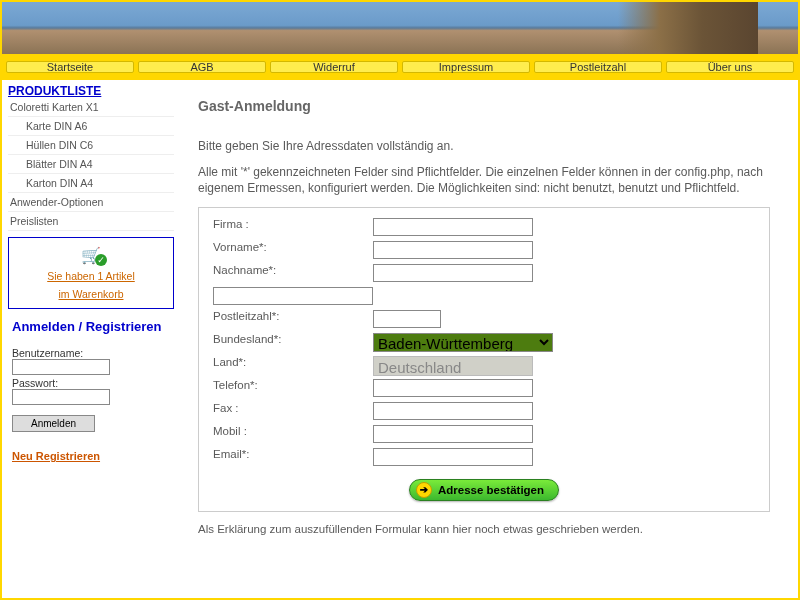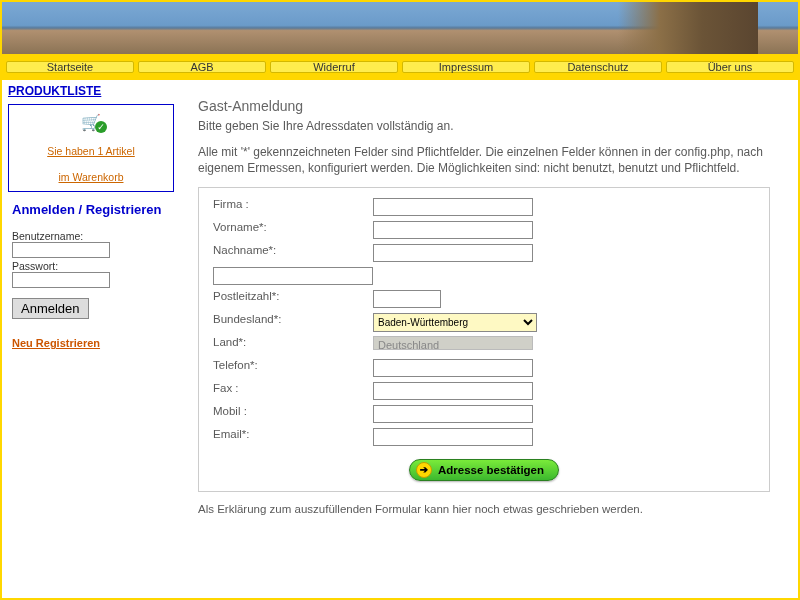--- a/index.html
+++ b/index.html
@@ -52,7 +52,7 @@
     <div class="nav-item">AGB</div>
     <div class="nav-item">Widerruf</div>
     <div class="nav-item">Impressum</div>
-    <div class="nav-item">Datenschutz</div>
+    <div class="nav-item">Postleitzahl</div>
     <div class="nav-item">Über uns</div>
   </div>
   <div class="body">

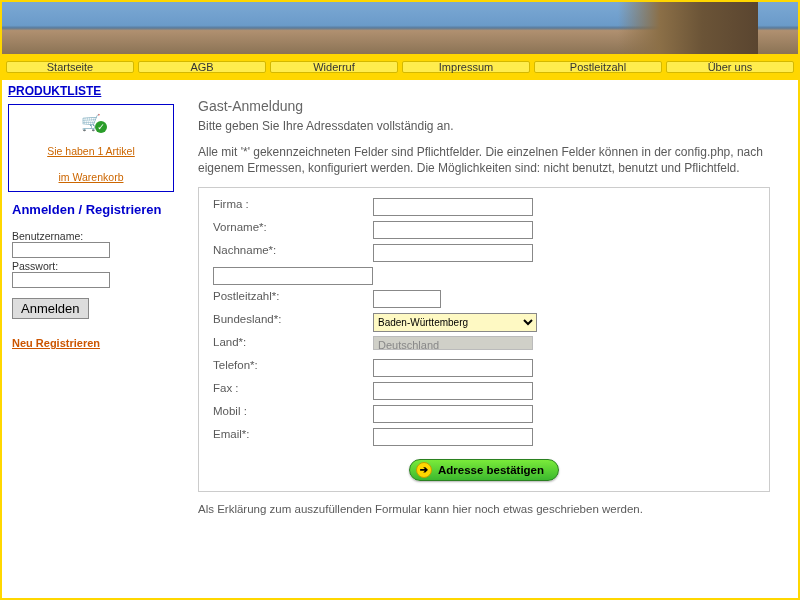--- a/index.html
+++ b/index.html
@@ -58,6 +58,15 @@
   <div class="body">
     <aside class="sidebar">
       <h3>PRODUKTLISTE</h3>
+      <ul class="cat-list">
+        <li>Coloretti Karten X1</li>
+        <li class="sub">Karte DIN A6</li>
+        <li class="sub">Hüllen DIN C6</li>
+        <li class="sub">Blätter DIN A4</li>
+        <li class="sub">Karton DIN A4</li>
+        <li>Anwender-Optionen</li>
+        <li>Preislisten</li>
+      </ul>
       <div class="cart-box">
         <span class="cart-icon"><span class="cart-check">✓</span></span>
         <a class="cart-link">Sie haben 1 Artikel</a>

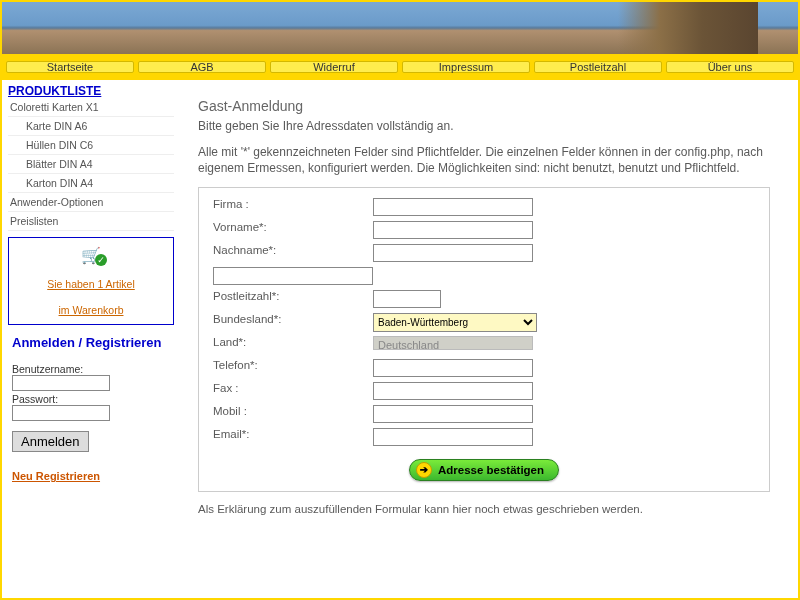--- a/index.html
+++ b/index.html
@@ -27,7 +27,7 @@
 .login-btn{margin-top:10px;font-size:13px;padding:2px 8px;background:#ddd;border:1px solid #888;cursor:pointer}
 .reg-link{display:block;margin-top:18px;color:#cc5500;font-weight:bold;text-decoration:underline;font-size:11px}
 .main{flex:1;padding:18px 28px 8px 18px;font-size:12px;color:#5a5a5a;overflow:auto}
-.main h2{font-size:14px;color:#666;margin-bottom:4px;font-weight:normal}
+.main h2{font-size:14px;color:#666;margin-bottom:24px;font-weight:bold}
 .main p{margin-bottom:10px;line-height:1.35}
 .form-box{border:1px solid #ccc;padding:10px 14px;margin-top:8px}
 .fr{display:flex;align-items:flex-start;margin-bottom:2px;height:21px}

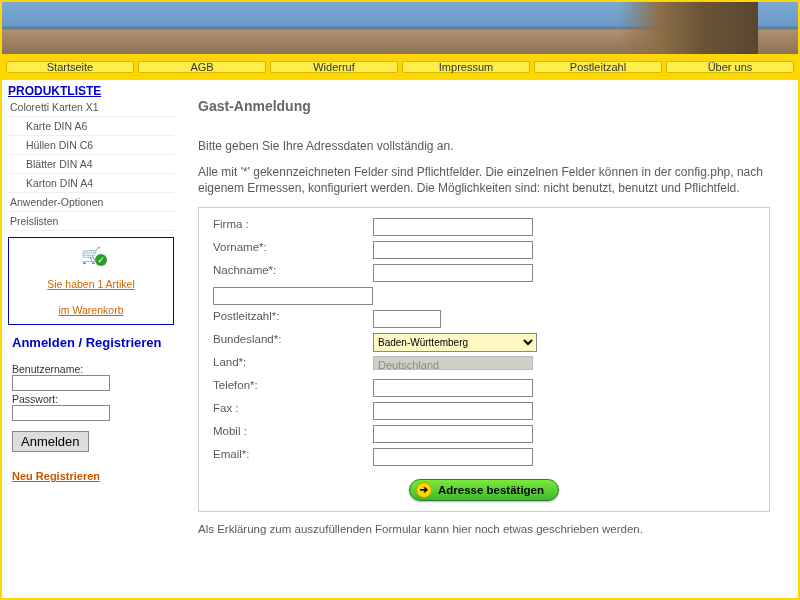--- a/index.html
+++ b/index.html
@@ -19,7 +19,7 @@
 .cart-icon{display:inline-block;width:24px;height:18px;position:relative}
 .cart-icon::before{content:"🛒";font-size:16px}
 .cart-check{position:absolute;right:-4px;bottom:-2px;width:12px;height:12px;background:#2a9d2a;border-radius:50%;color:#fff;font-size:9px;line-height:12px}
-.cart-link{color:#cc6600;text-decoration:underline;font-size:10.5px;display:block;margin-top:14px}
+.cart-link{color:#cc6600;text-decoration:underline;font-size:10.5px;display:block;margin-top:6px}
 .login-box{margin-top:6px;padding:4px}
 .login-title{color:#0000cc;font-weight:bold;font-size:13px;margin-bottom:13px}
 .login-box label{font-size:10.5px;color:#333;display:block;margin-top:2px}

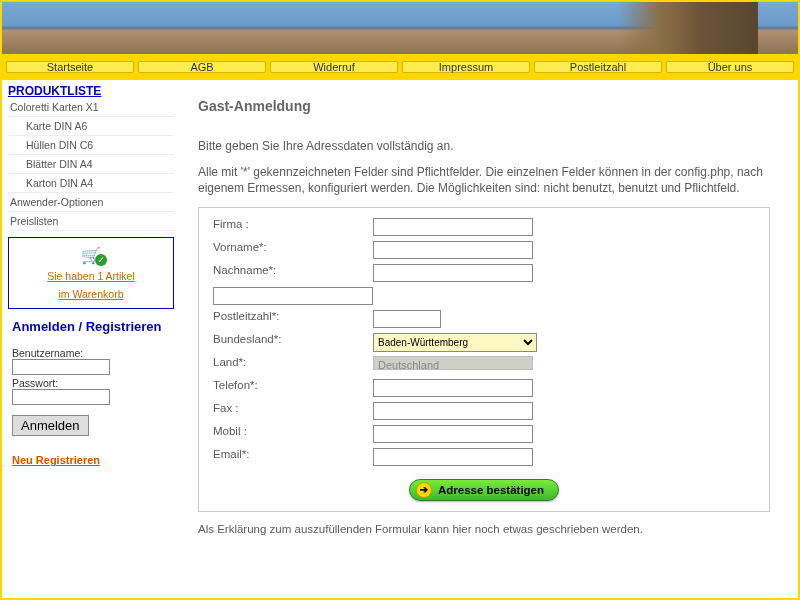--- a/index.html
+++ b/index.html
@@ -35,7 +35,7 @@
 .fr input[type=text]{border:1px solid #888;padding:1px 3px;font-size:11px;height:18px}
 .fr input.w1{width:160px}
 .fr input.w2{width:68px}
-.fr select{border:1px solid #888;font-size:10px;width:164px;height:19px;background:#fef9c3}
+.fr select{border:1px solid #888;font-size:15px;width:180px;height:19px;background:#4d7c0f}
 .country-field{background:#d0d0c8;color:#888;padding:2px 4px;width:160px;font-size:11px;height:14px;border:1px solid #bbb}
 .confirm-row{text-align:center;margin-top:10px}
 .confirm-btn{display:inline-flex;align-items:center;background:linear-gradient(to bottom,#7aeb3a,#3cb82e);border:1px solid #2a8020;border-radius:11px;padding:2px 14px 2px 6px;font-size:11.5px;font-weight:bold;color:#000;cursor:pointer;box-shadow:0 1px 2px rgba(0,0,0,.3)}

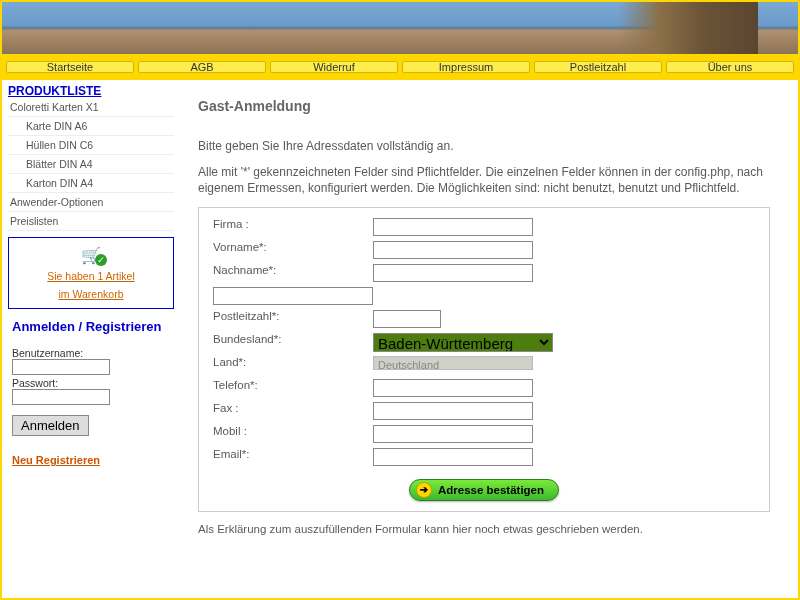--- a/index.html
+++ b/index.html
@@ -36,7 +36,7 @@
 .fr input.w1{width:160px}
 .fr input.w2{width:68px}
 .fr select{border:1px solid #888;font-size:15px;width:180px;height:19px;background:#4d7c0f}
-.country-field{background:#d0d0c8;color:#888;padding:2px 4px;width:160px;font-size:11px;height:14px;border:1px solid #bbb}
+.country-field{background:#d0d0c8;color:#888;padding:2px 4px;width:160px;font-size:15px;height:20px;border:1px solid #bbb}
 .confirm-row{text-align:center;margin-top:10px}
 .confirm-btn{display:inline-flex;align-items:center;background:linear-gradient(to bottom,#7aeb3a,#3cb82e);border:1px solid #2a8020;border-radius:11px;padding:2px 14px 2px 6px;font-size:11.5px;font-weight:bold;color:#000;cursor:pointer;box-shadow:0 1px 2px rgba(0,0,0,.3)}
 .arrow-circ{width:16px;height:16px;border-radius:50%;background:#ffd700;margin-right:6px;display:flex;align-items:center;justify-content:center;font-size:10px;color:#000;border:1px solid #c0a000}

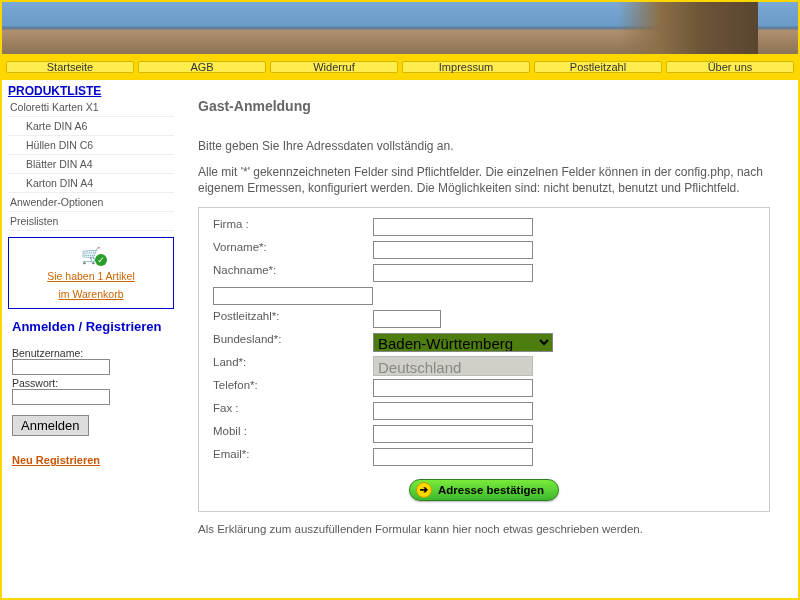--- a/index.html
+++ b/index.html
@@ -24,7 +24,7 @@
 .login-title{color:#0000cc;font-weight:bold;font-size:13px;margin-bottom:13px}
 .login-box label{font-size:10.5px;color:#333;display:block;margin-top:2px}
 .login-box input[type=text],.login-box input[type=password]{width:98px;border:1px solid #888;font-size:10.5px;padding:1px}
-.login-btn{margin-top:10px;font-size:13px;padding:2px 8px;background:#ddd;border:1px solid #888;cursor:pointer}
+.login-btn{margin-top:10px;font-size:10px;padding:2px 18px;background:#ddd;border:1px solid #888;cursor:pointer}
 .reg-link{display:block;margin-top:18px;color:#cc5500;font-weight:bold;text-decoration:underline;font-size:11px}
 .main{flex:1;padding:18px 28px 8px 18px;font-size:12px;color:#5a5a5a;overflow:auto}
 .main h2{font-size:14px;color:#666;margin-bottom:24px;font-weight:bold}

